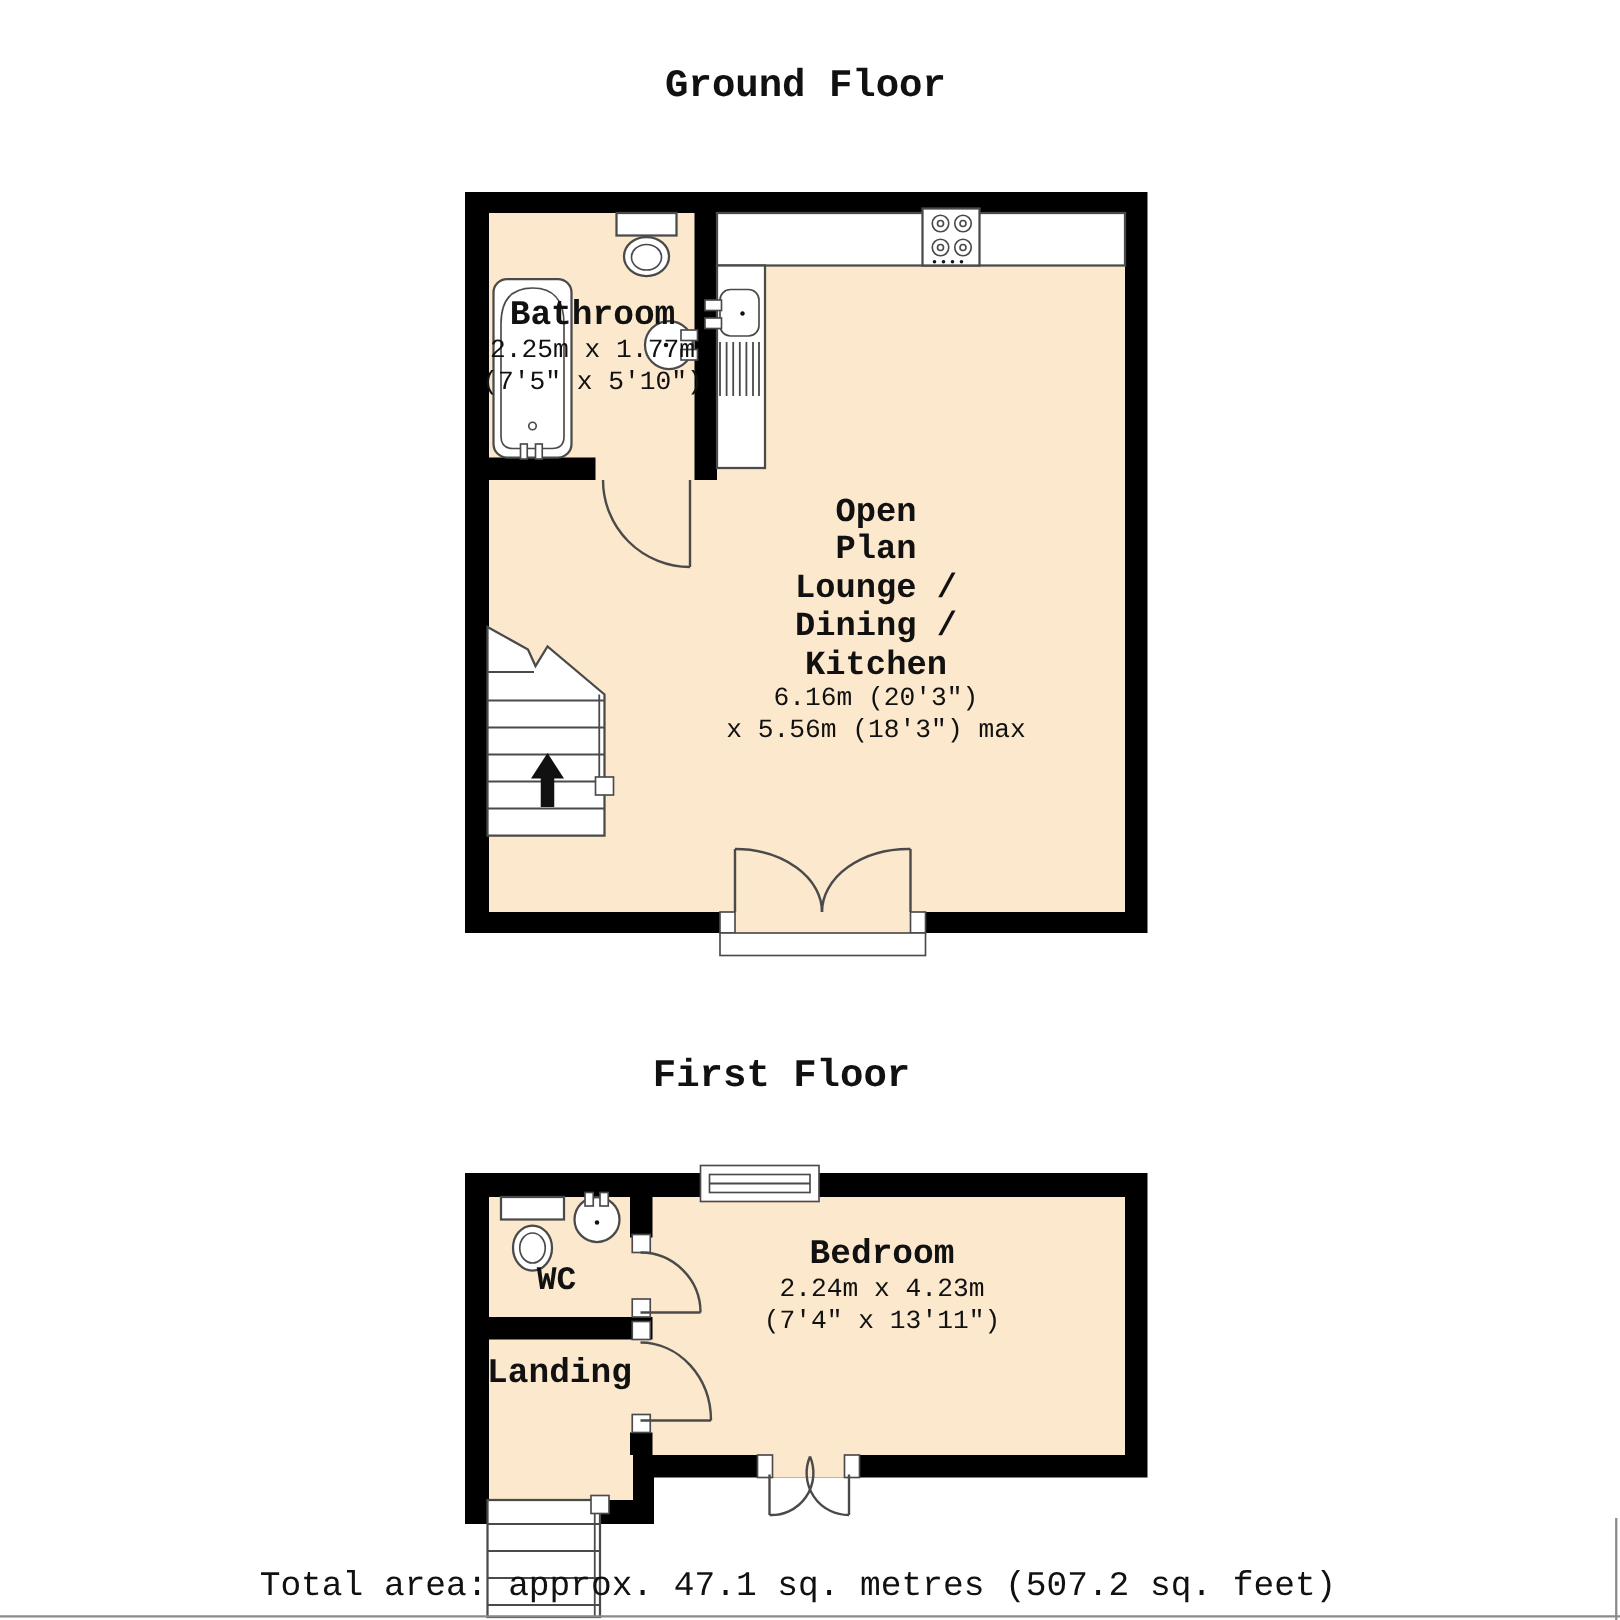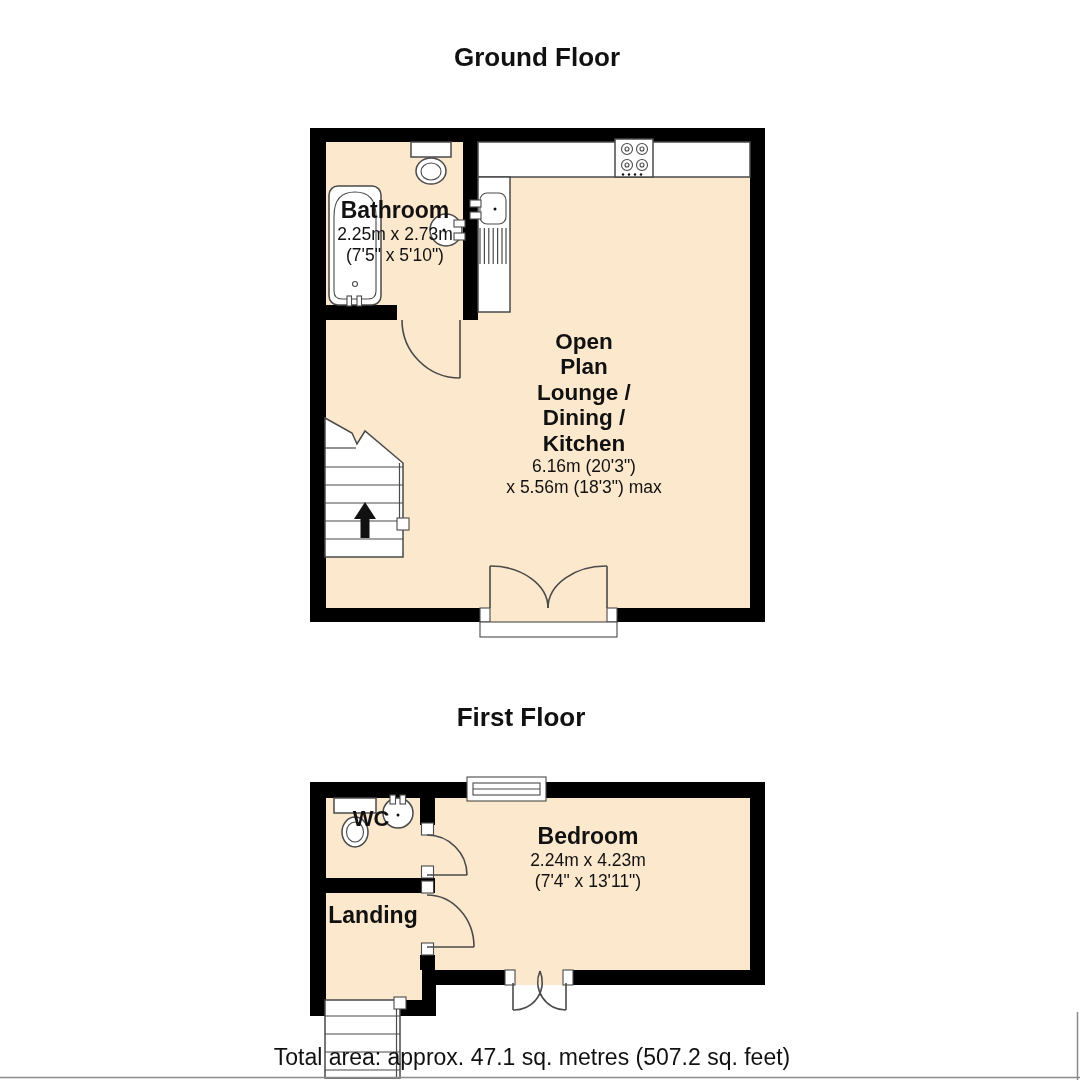--- a/index.html
+++ b/index.html
@@ -4,7 +4,7 @@
 <style>
   html,body{margin:0;padding:0;background:#fff;}
   #canvas{position:relative;width:1080px;height:1080px;background:#fff;overflow:hidden;
-          font-family:Liberation Sans, sans-serif;color:#111;}
+          font-family:Liberation Mono, monospace;color:#111;}
   #plan-svg{position:absolute;left:0;top:0;width:1080px;height:1080px;}
   .wall{fill:var(--wall,#000);}
   .floor{fill:var(--floor,#FBE8CD);}

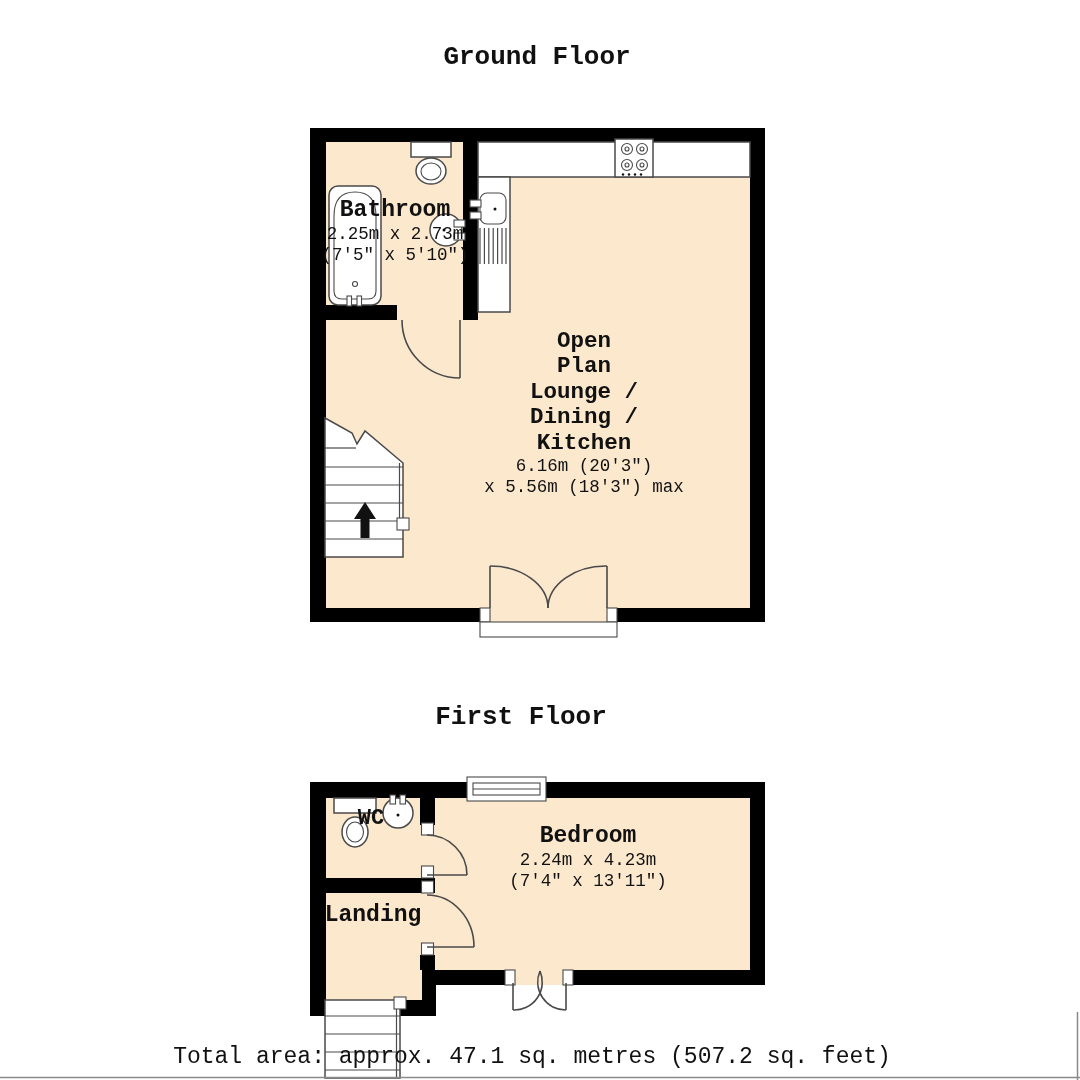--- a/index.html
+++ b/index.html
@@ -203,7 +203,7 @@
 
   <div class="label" style="left:395px;top:166px;margin-top:32px;">
     <div class="room-name">Bathroom</div>
-    <div class="dims">2.25m x 2.73m</div>
+    <div class="dims">2.25m x 1.77m</div>
     <div class="dims">(7'5" x 5'10")</div>
   </div>
 

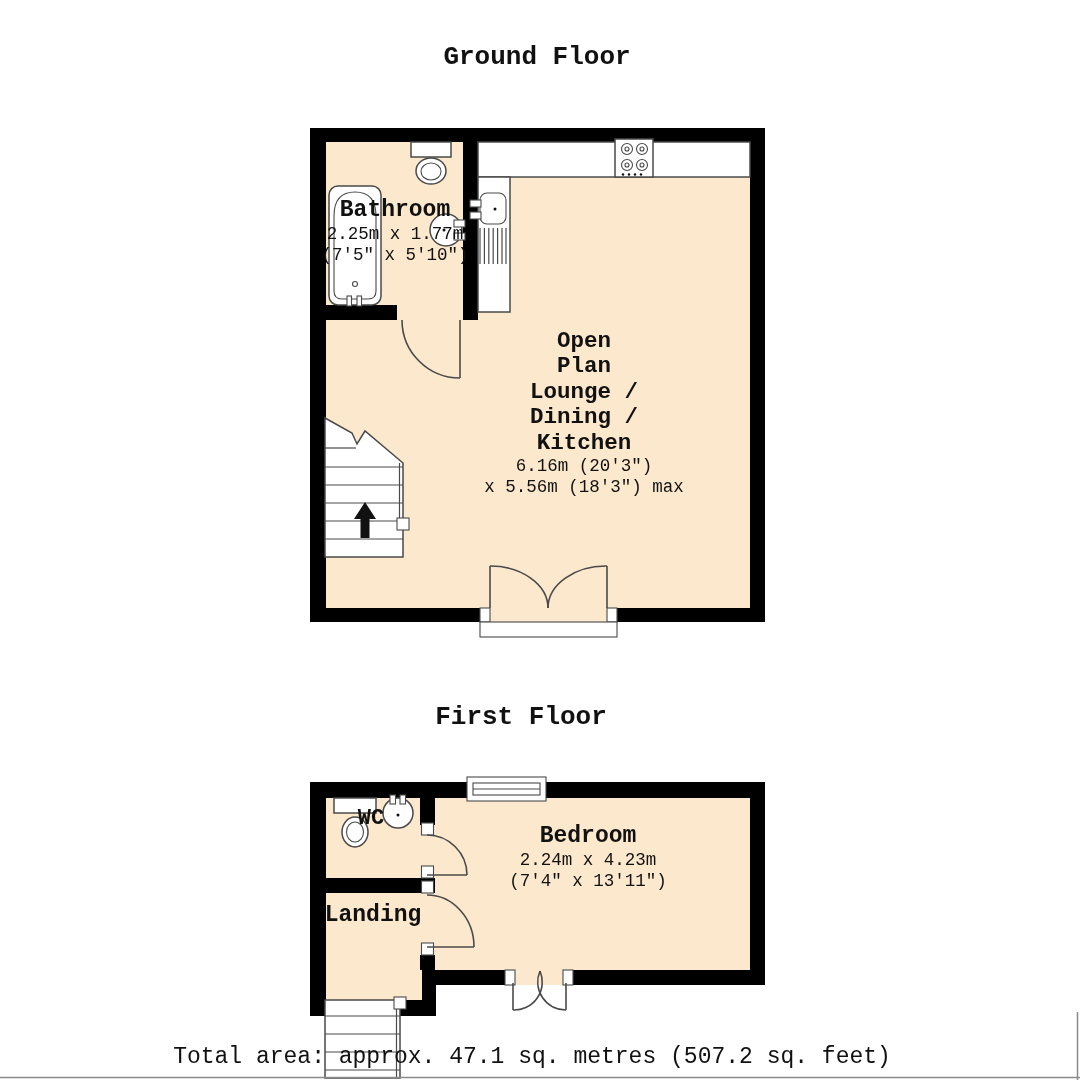--- a/index.html
+++ b/index.html
@@ -219,7 +219,7 @@
 
   <div class="label floor-title" style="left:521px;top:702px;">First Floor</div>
 
-  <div class="label room-name-sm" style="left:371px;top:806px;text-align:center;">WC</div>
+  <div class="label room-name-sm" style="left:371px;top:841px;text-align:center;">WC</div>
 
   <div class="label room-name" style="left:373px;top:903px;">Landing</div>
 

